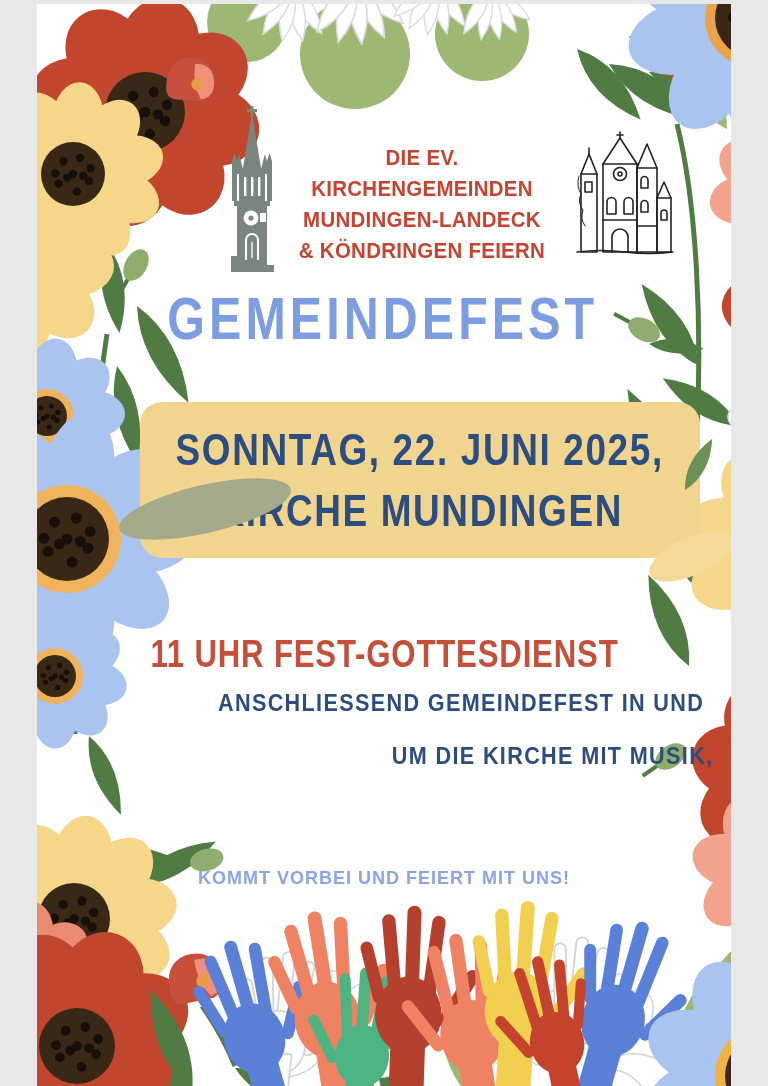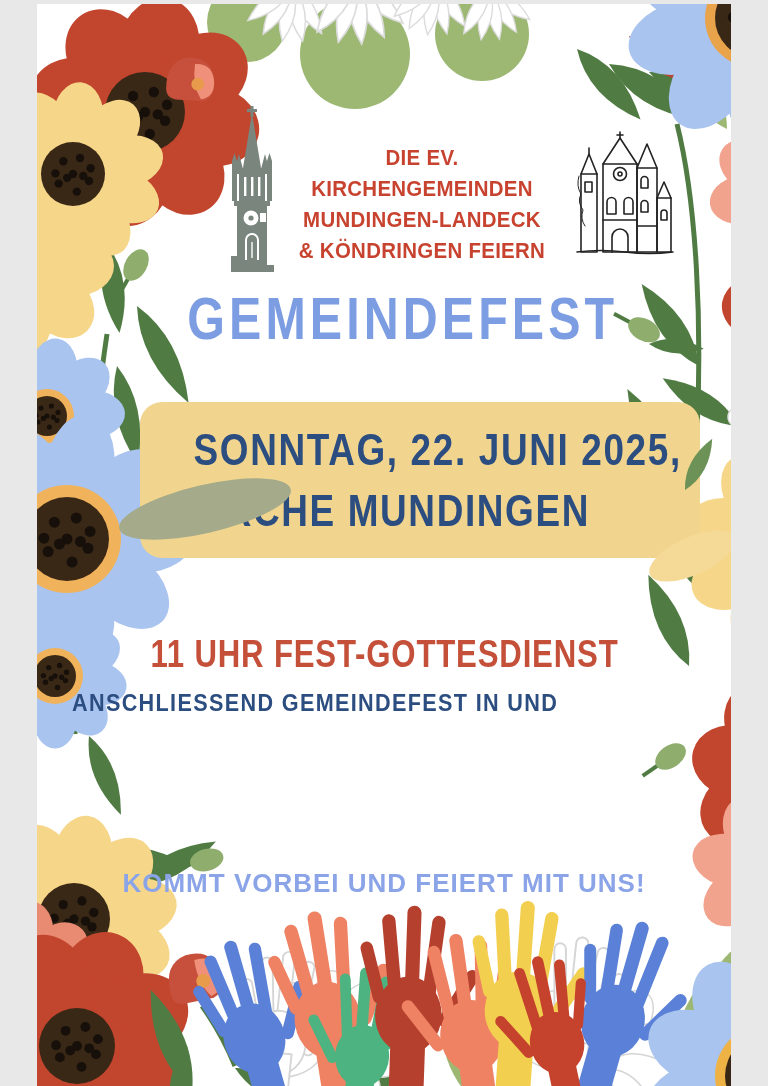--- a/index.html
+++ b/index.html
@@ -21,7 +21,7 @@
     letter-spacing:.3px;transform:scaleX(.93);transform-origin:center;
   }
   .title{
-    position:absolute;left:63px;top:282px;width:565px;margin:0;text-align:right;
+    position:absolute;left:63px;top:282px;width:565px;margin:0;text-align:center;
     font-size:59px;line-height:66px;font-weight:700;letter-spacing:5px;
     color:var(--title-blue,#7d9de2);
   }

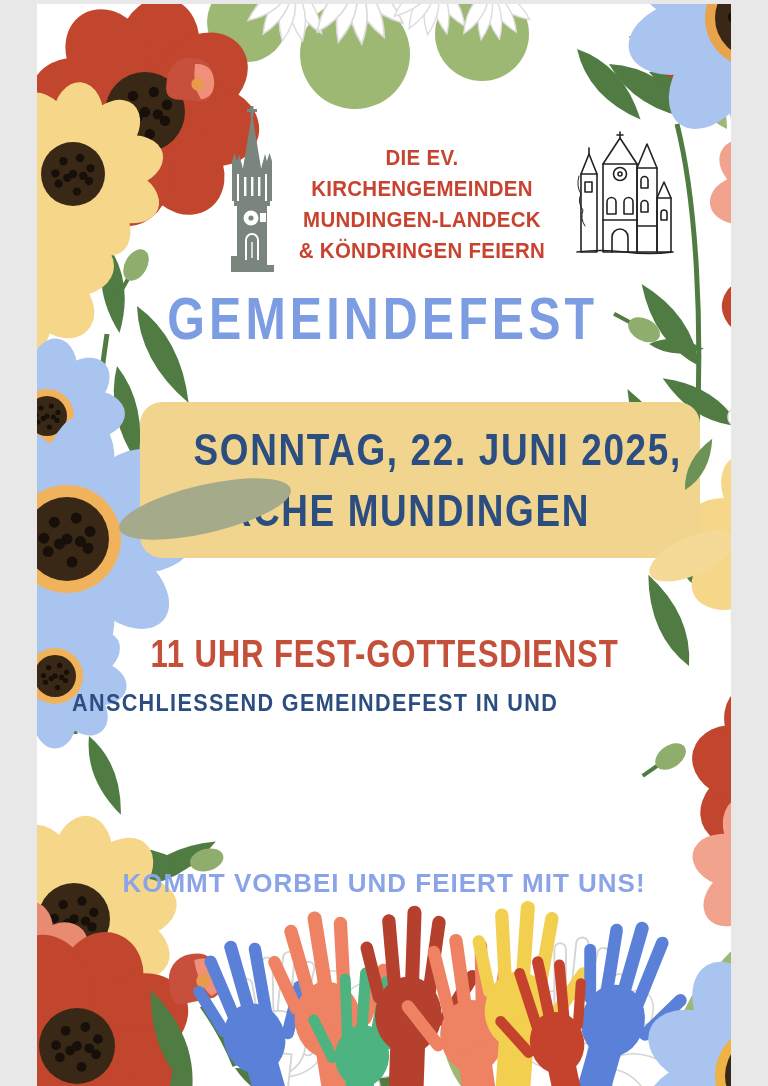--- a/index.html
+++ b/index.html
@@ -28,7 +28,7 @@
   .banner{
     position:absolute;left:103px;top:398px;width:560px;height:156px;
     background:var(--banner-bg,#f1d58e);border-radius:22px;
-    display:flex;flex-direction:column;align-items:flex-start;justify-content:center;gap:9px;
+    display:flex;flex-direction:column;align-items:center;justify-content:center;gap:9px;
     color:var(--dark-blue,#2c4d80);font-size:45px;font-weight:700;letter-spacing:2px;
   }
   .subtitle{

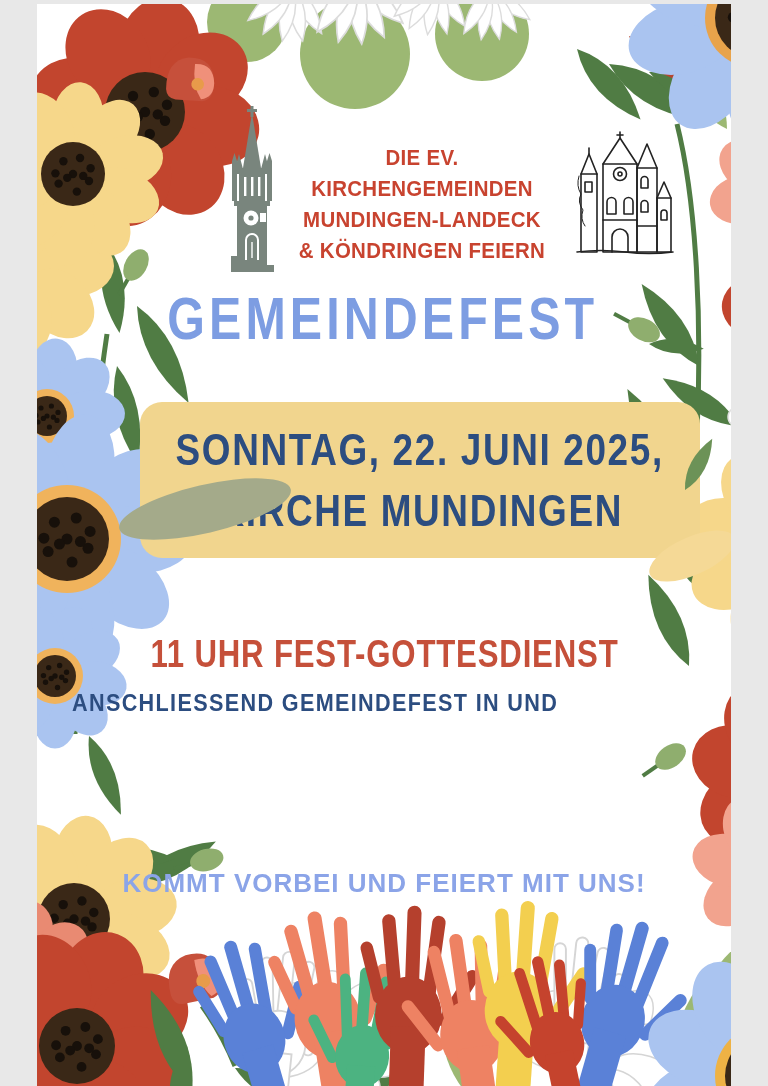--- a/index.html
+++ b/index.html
@@ -37,7 +37,7 @@
     color:var(--subtitle-red,#c5503a);
   }
   .bodytext{
-    position:absolute;left:8px;right:0;top:672px;margin:0;text-align:left;
+    position:absolute;left:0;right:0;top:672px;margin:0;text-align:right;
     font-size:24px;line-height:53px;font-weight:700;letter-spacing:1.5px;
     color:var(--dark-blue,#2c4d80);
   }

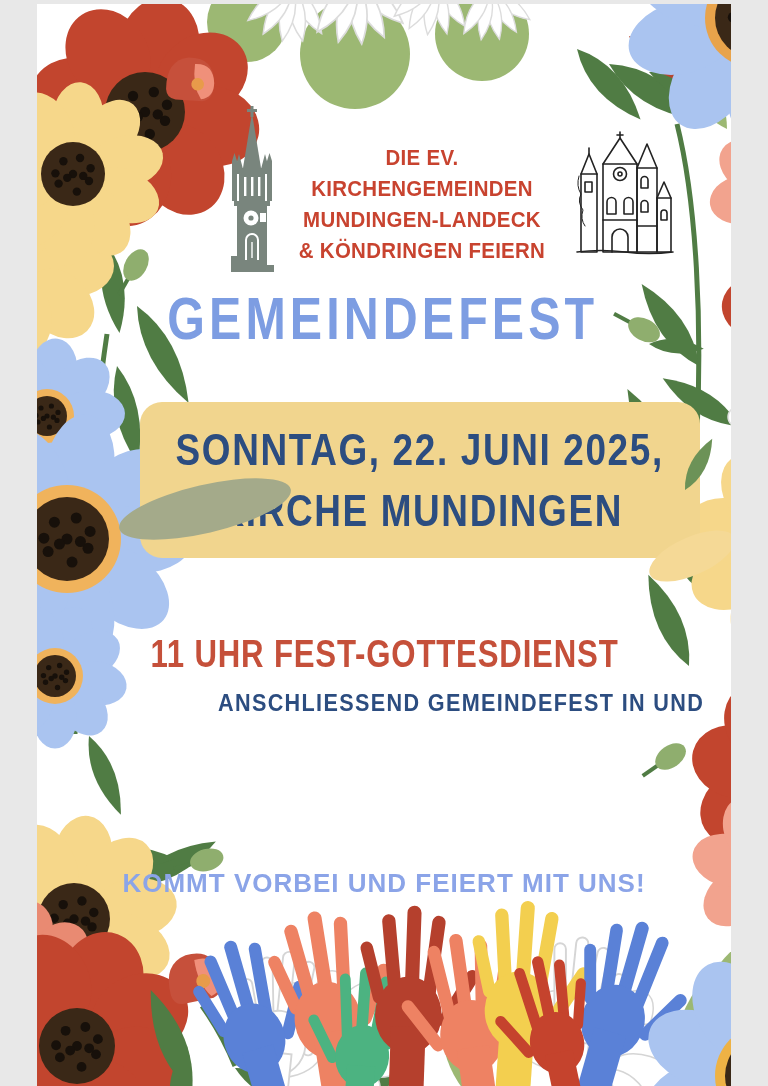--- a/index.html
+++ b/index.html
@@ -573,7 +573,7 @@
 
     <p class="bodytext">
       <span><span class="narrow9">ANSCHLIESSEND GEMEINDEFEST IN UND</span></span><br>
-      <br>
+      <span><span class="narrow9">UM DIE KIRCHE MIT MUSIK,</span></span><br>
     </p>
 
     <p class="cta"><span>KOMMT VORBEI UND FEIERT MIT UNS!</span></p>

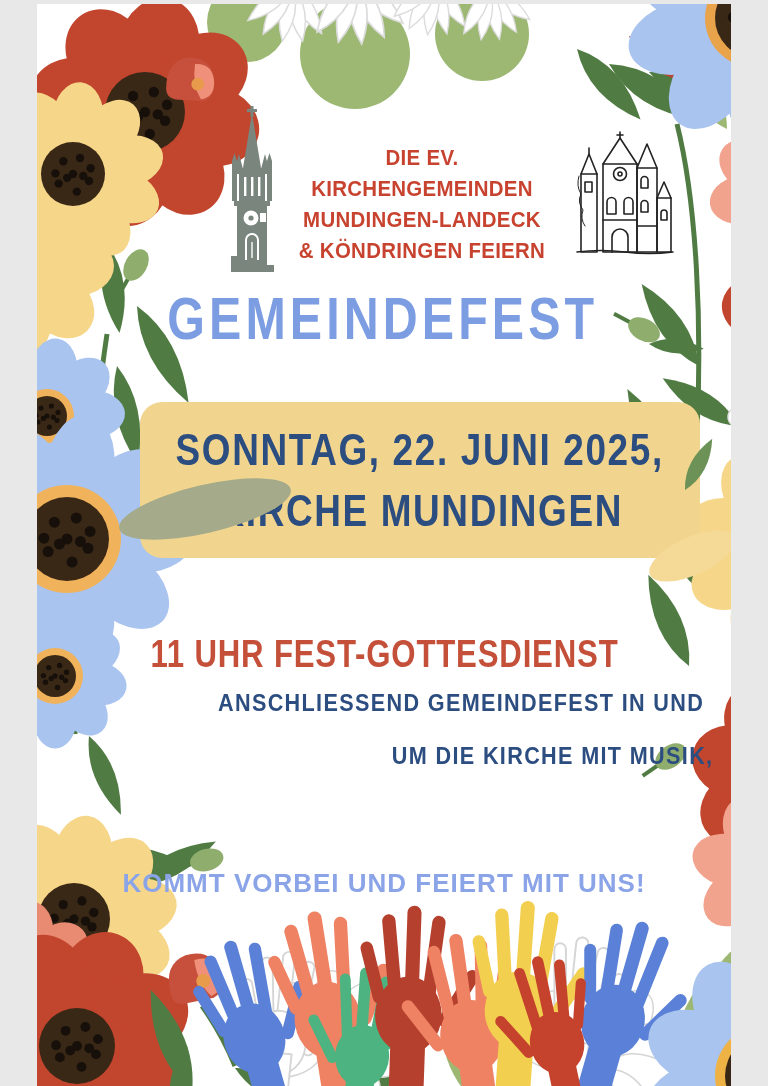--- a/index.html
+++ b/index.html
@@ -43,7 +43,7 @@
   }
   .cta{
     position:absolute;left:0;right:0;top:864px;margin:0;text-align:center;
-    font-size:26px;font-weight:700;letter-spacing:1px;
+    font-size:18px;font-weight:700;letter-spacing:1px;
     color:var(--cta-blue,#8ba4e8);
   }
   #overlay{z-index:3;}

